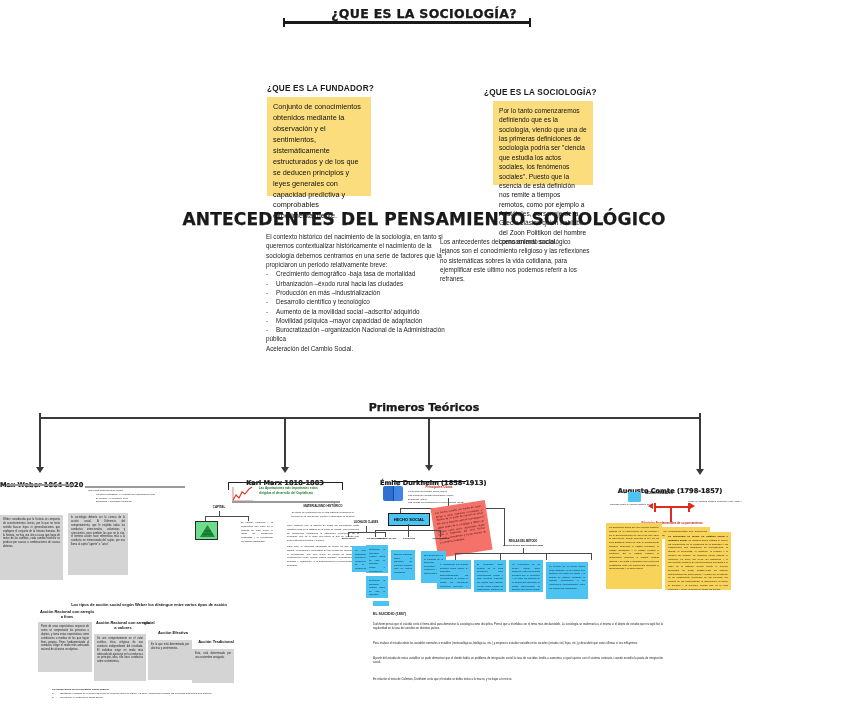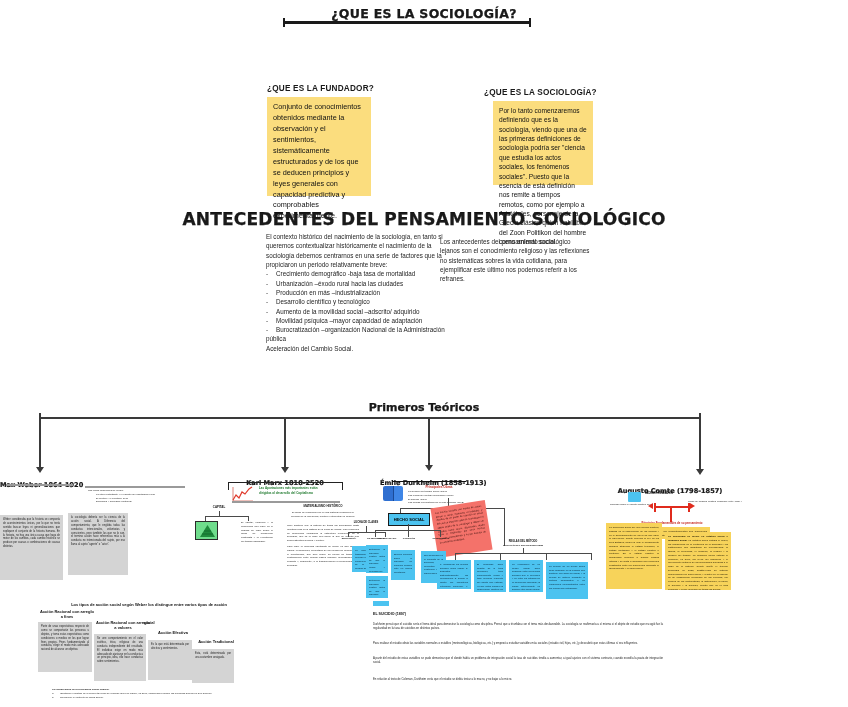--- a/index.html
+++ b/index.html
@@ -125,7 +125,7 @@
 <div class="abs underrule" style="left:6px;top:484px;width:67px;"></div>
 
 <div class="abs" style="left:242px;top:471px;width:86px;text-align:center;">
-  <span class="theorist-name">Karl Marx 1818-2520</span>
+  <span class="theorist-name">Karl Marx 1818-1883</span>
 </div>
 
 <div class="abs" style="left:380px;top:471px;width:98px;text-align:center;">

